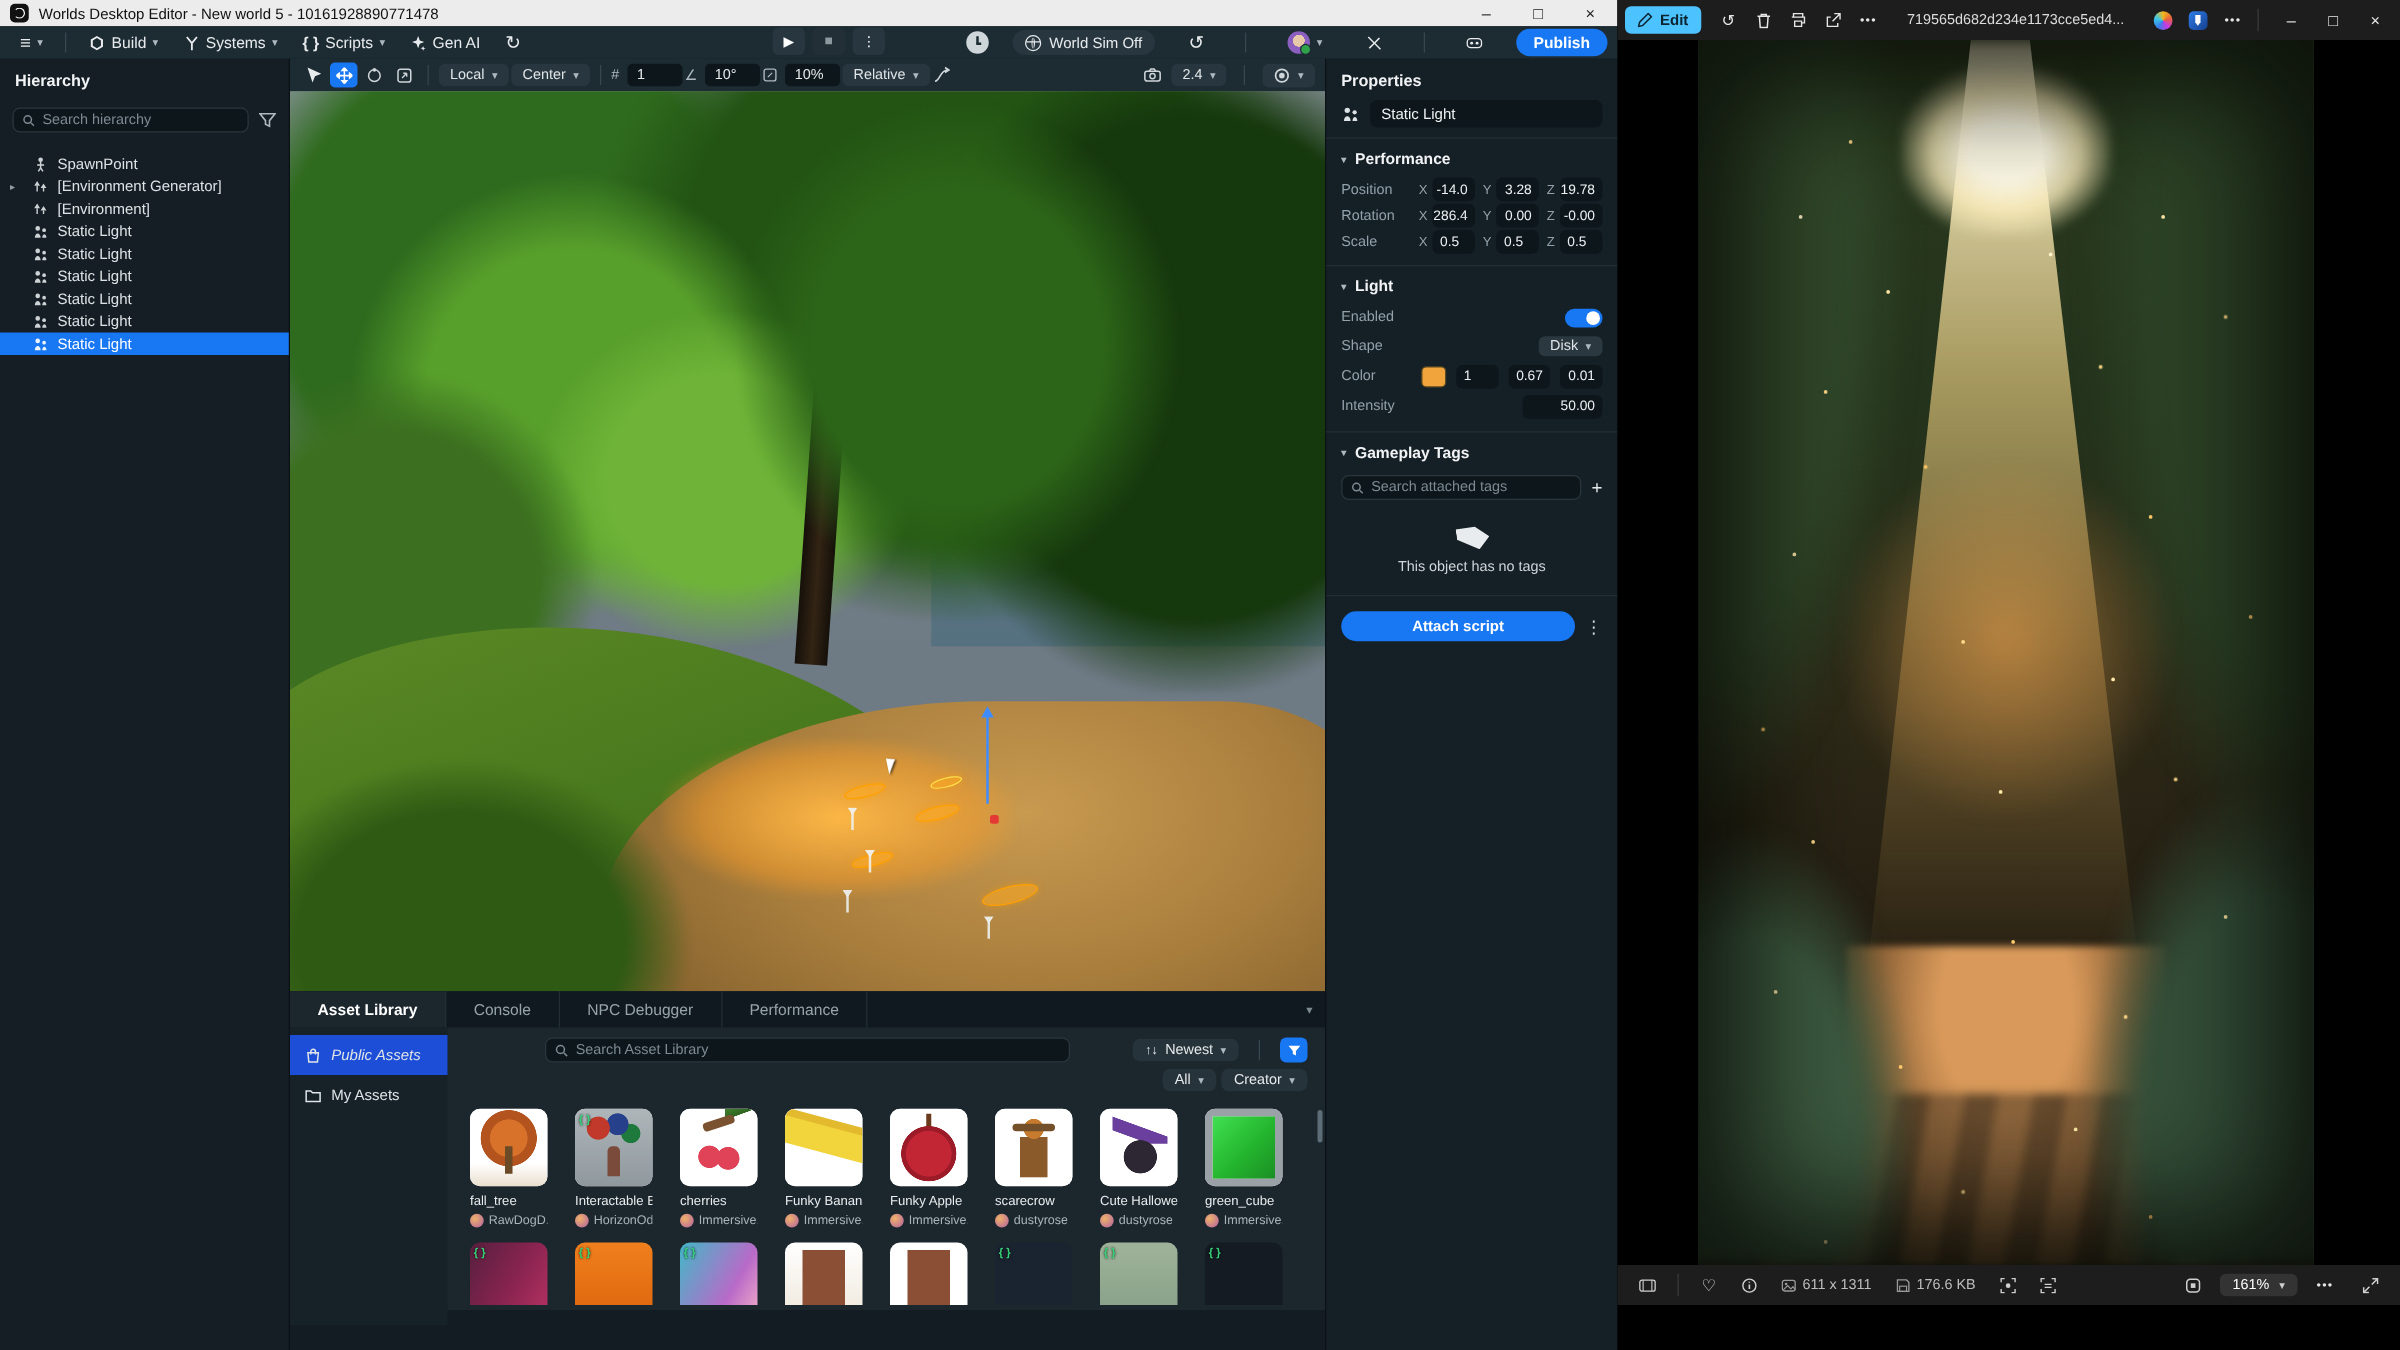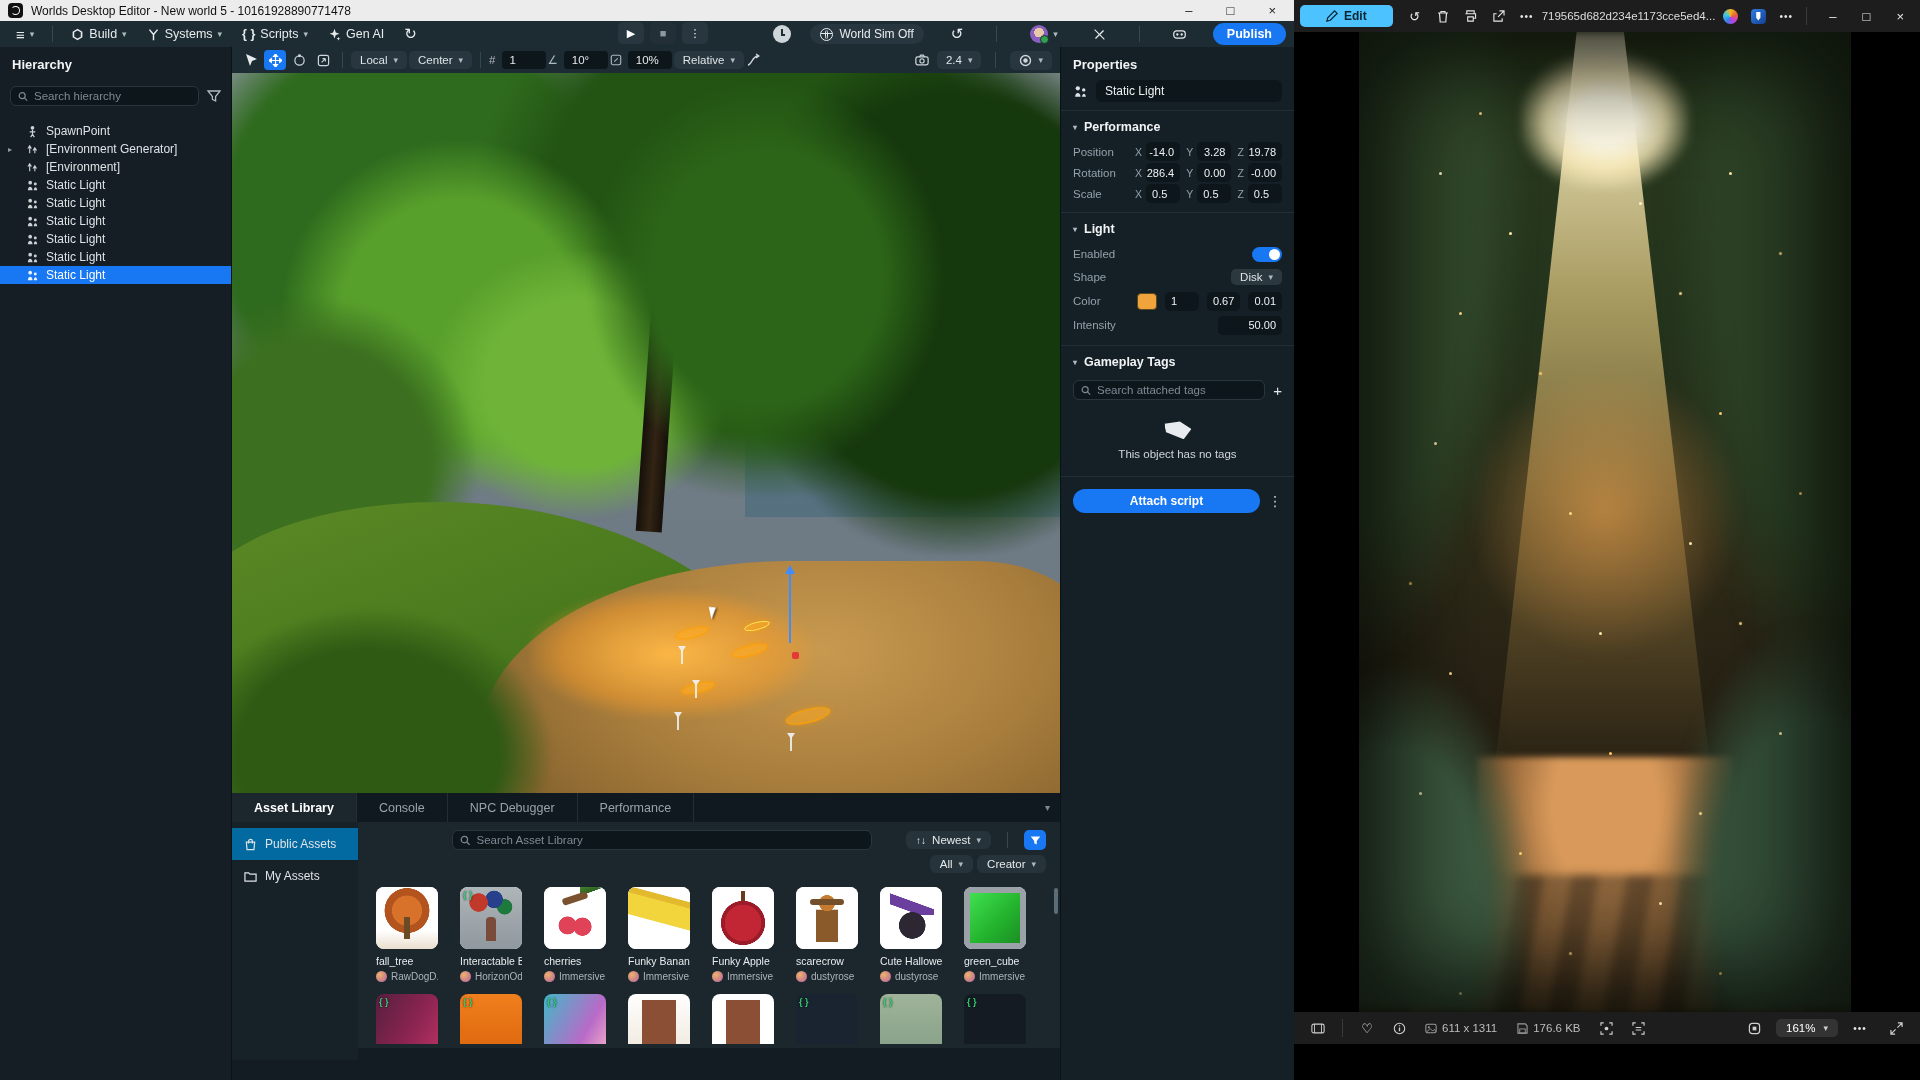--- a/index.html
+++ b/index.html
@@ -159,7 +159,7 @@
   
   #photos { left:1294px; top:0; width:626px; height:1080px; background:#000; }
   .ph-top { position:absolute; left:0; top:0; width:626px; height:32px; background:#1d1d1d; display:flex; align-items:center; padding:0 6px; color:#e6e6e6; }
-  .editbtn { display:flex; align-items:center; gap:6px; background:#4cc2ff; color:#0b2430; font-size:12px; font-weight:bold; border-radius:5px; padding:4px 26px; }
+  .editbtn { display:flex; align-items:center; gap:6px; background:#4cc2ff; color:#0b2430; font-size:12px; font-weight:bold; border-radius:5px; padding:4px 10px; }
   .ph-ic { width:28px; height:24px; display:flex; align-items:center; justify-content:center; border-radius:4px; font-size:13px; color:#e6e6e6; }
   .ph-name { font-size:11.5px; color:#dcdcdc; margin:0 auto; white-space:nowrap; }
   .copilot { width:15px; height:15px; border-radius:50%; background:conic-gradient(#f2b71c,#e8633a,#c63ae8,#3a7de8,#3ac8e8,#f2b71c); }

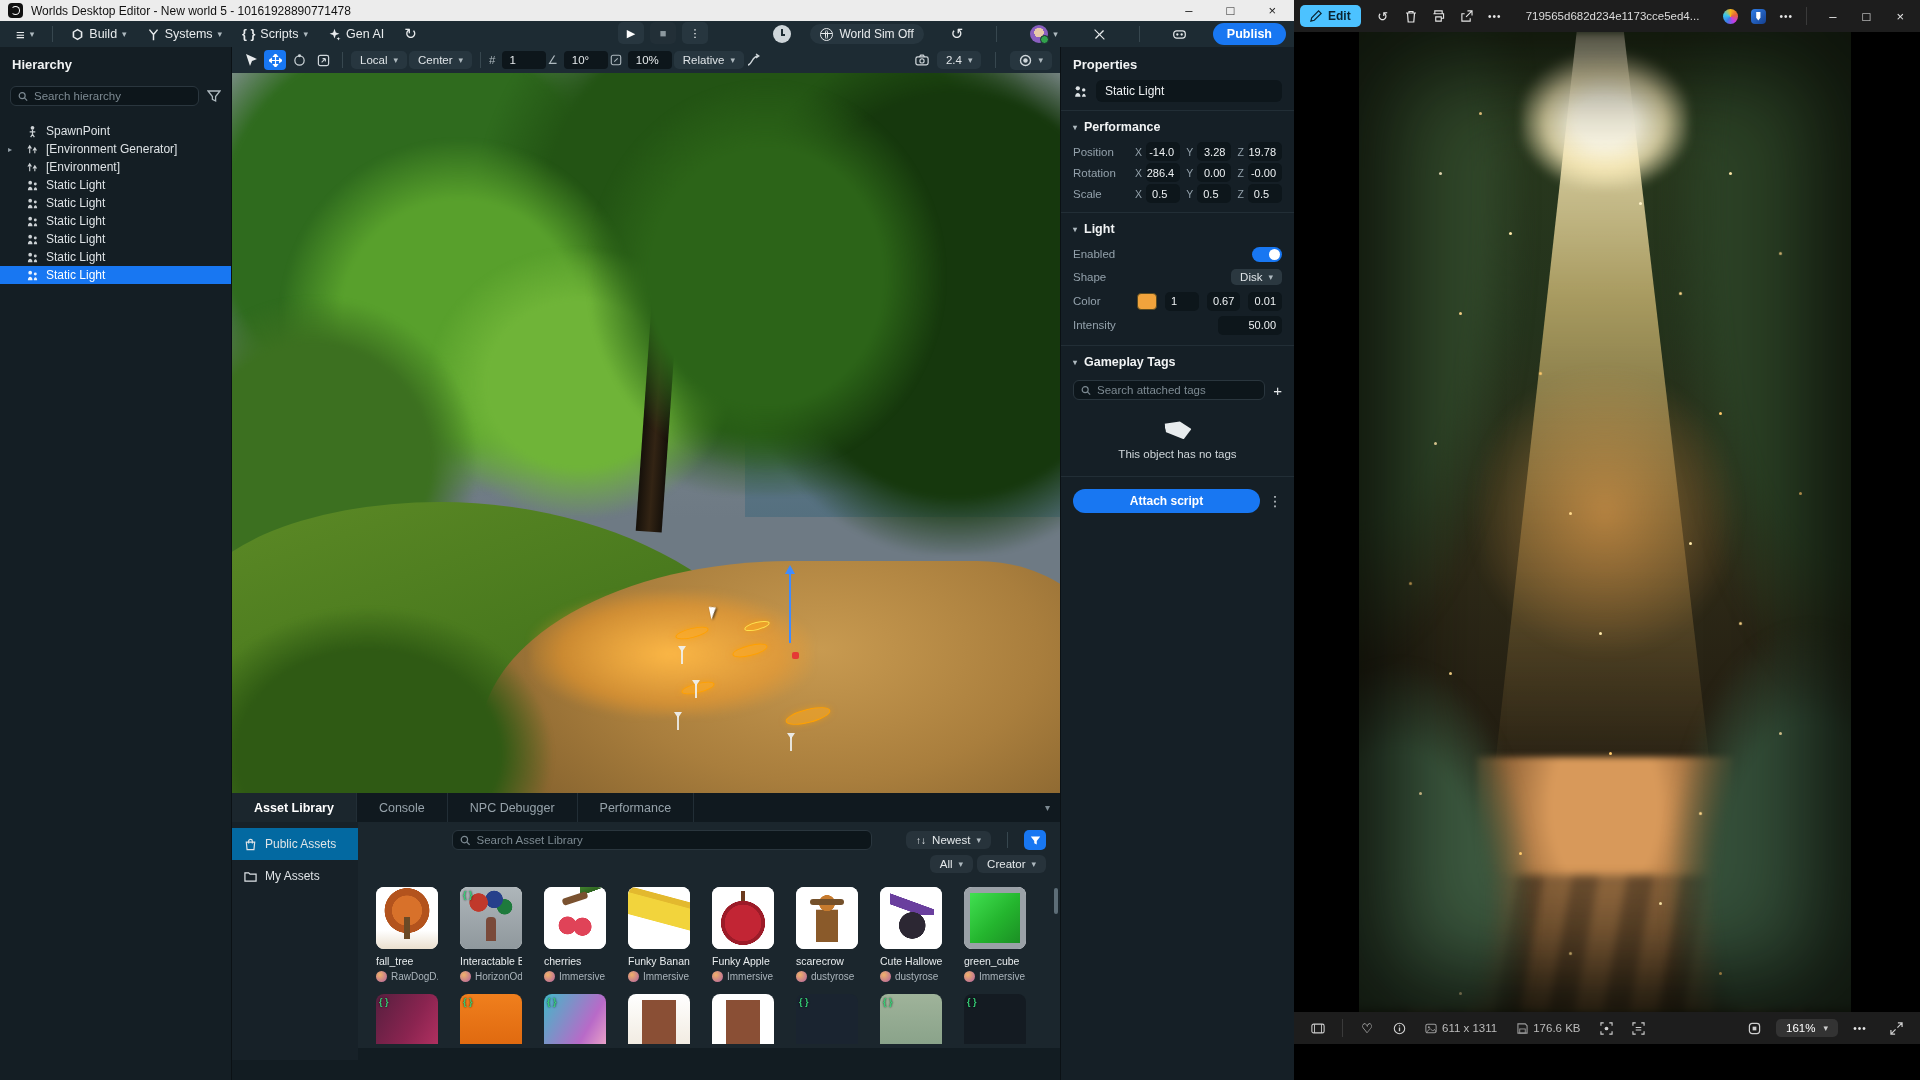--- a/index.html
+++ b/index.html
@@ -93,7 +93,7 @@
   .bp-body { display:flex; height:238px; }
   .bp-side { width:126px; background:#172128; padding-top:6px; flex:none; }
   .bp-side .sitem { display:flex; align-items:center; gap:8px; height:32px; padding:0 12px; font-size:12px; color:#dfe4e7; }
-  .bp-side .sitem.sel { background:#0369a1; }
+  .bp-side .sitem.sel { background:#1d4ed8;font-style:italic; }
   .bp-main { flex:1; position:relative; padding:8px 14px 0; }
   .al-top { display:flex; align-items:center; gap:10px; }
   .al-search { flex:1; max-width:420px; margin-left:80px; }

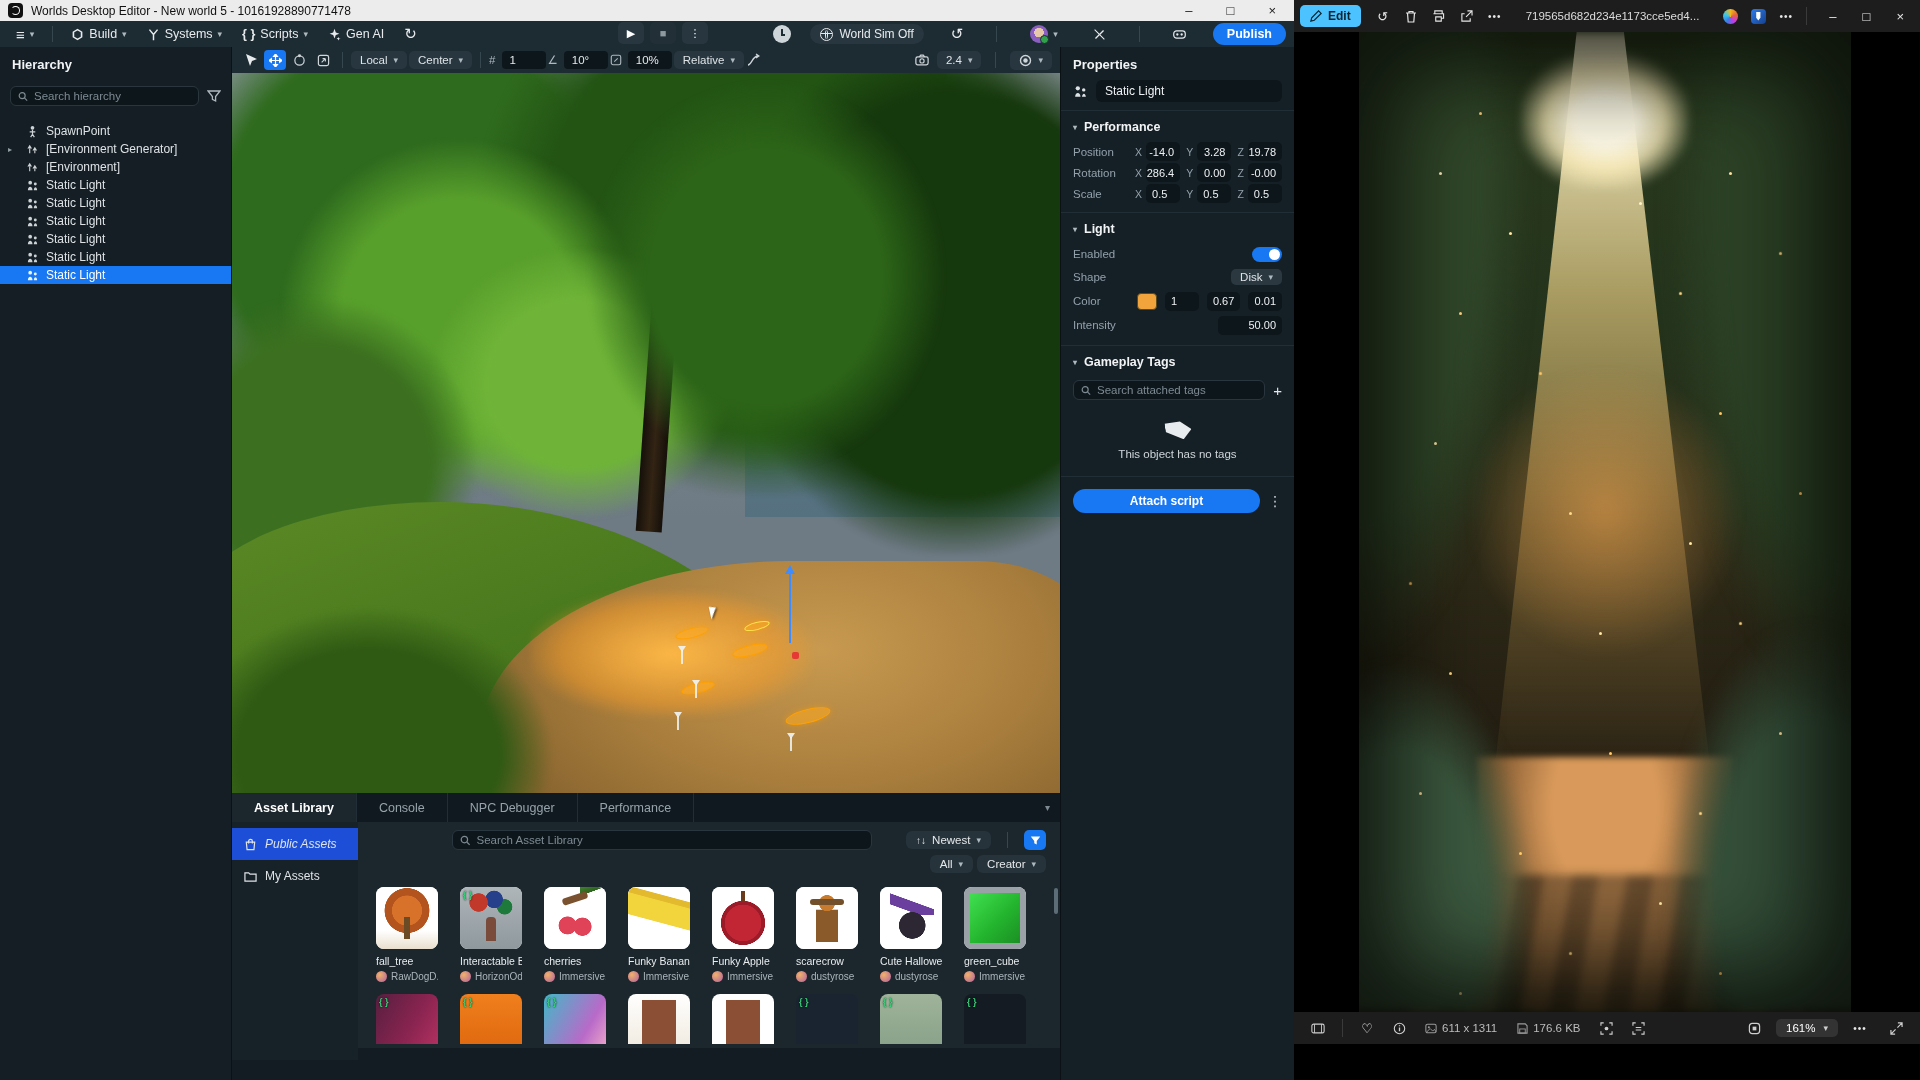--- a/index.html
+++ b/index.html
@@ -96,7 +96,7 @@
   .bp-side .sitem.sel { background:#1d4ed8;font-style:italic; }
   .bp-main { flex:1; position:relative; padding:8px 14px 0; }
   .al-top { display:flex; align-items:center; gap:10px; }
-  .al-search { flex:1; max-width:420px; margin-left:80px; }
+  .al-search { flex:1; max-width:420px; margin-left:64px; }
   .sortbtn { display:flex; align-items:center; gap:6px; background:#27333b; border-radius:6px; padding:3px 10px; font-size:11.5px; color:#e5e9eb; }
   .filterbtn { width:22px; height:20px; background:#1877f2; border-radius:5px; display:flex; align-items:center; justify-content:center; }
   .al-filters { display:flex; gap:4px; justify-content:flex-end; margin-top:5px; }

